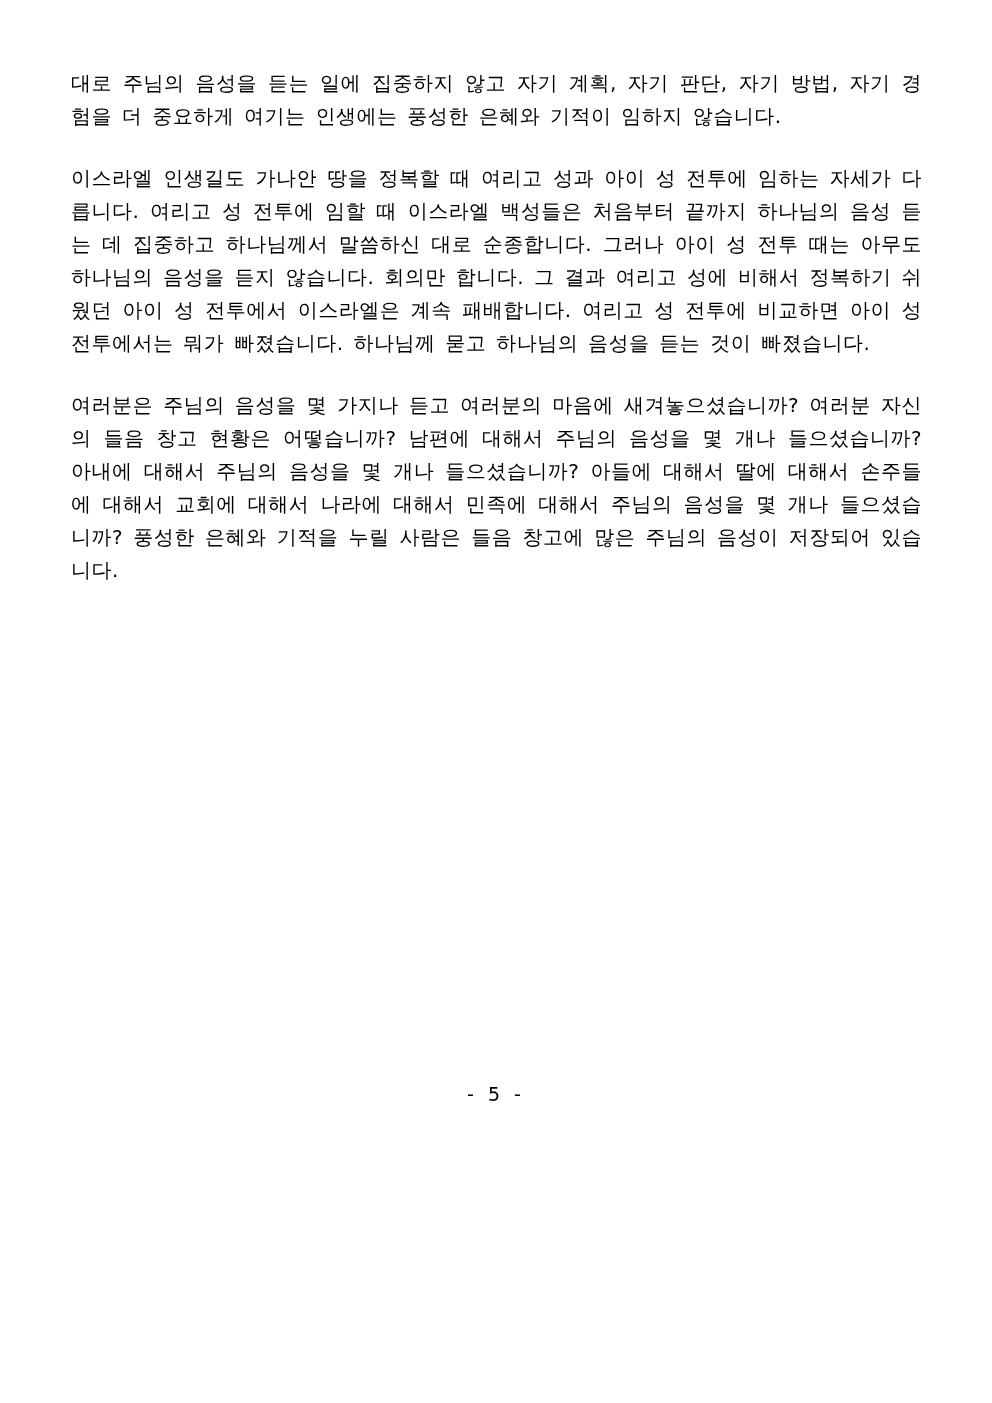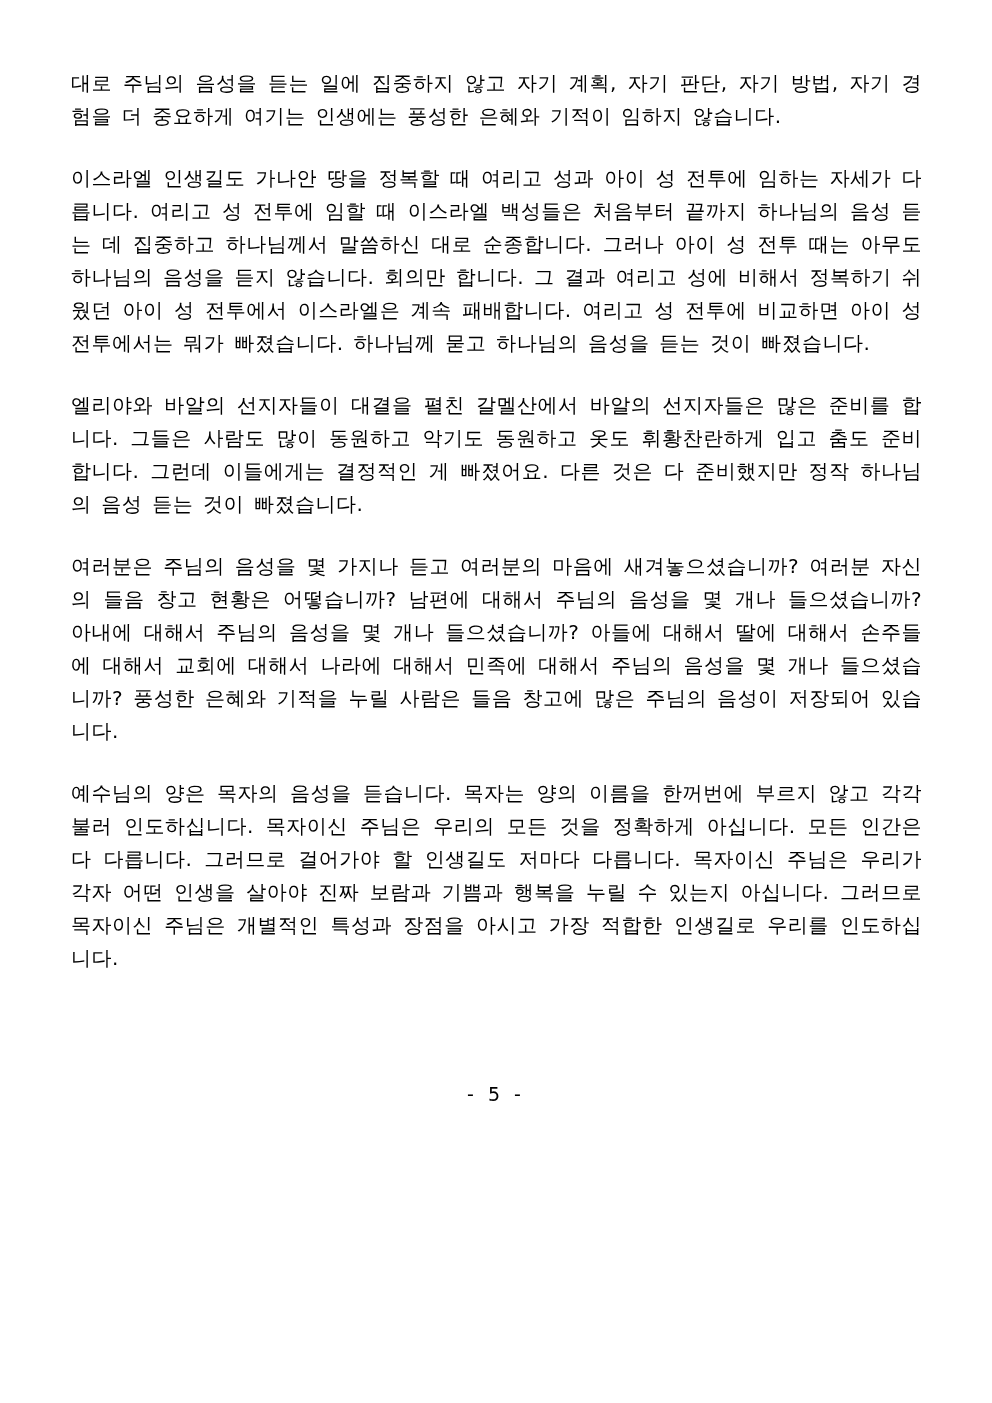--- a/index.html
+++ b/index.html
@@ -48,7 +48,6 @@
   <div class="content">
     <p>대로 주님의 음성을 듣는 일에 집중하지 않고 자기 계획, 자기 판단, 자기 방법, 자기 경험을 더 중요하게 여기는 인생에는 풍성한 은혜와 기적이 임하지 않습니다.</p>
     <p>이스라엘 인생길도 가나안 땅을 정복할 때 여리고 성과 아이 성 전투에 임하는 자세가 다릅니다. 여리고 성 전투에 임할 때 이스라엘 백성들은 처음부터 끝까지 하나님의 음성 듣는 데 집중하고 하나님께서 말씀하신 대로 순종합니다. 그러나 아이 성 전투 때는 아무도 하나님의 음성을 듣지 않습니다. 회의만 합니다. 그 결과 여리고 성에 비해서 정복하기 쉬웠던 아이 성 전투에서 이스라엘은 계속 패배합니다. 여리고 성 전투에 비교하면 아이 성 전투에서는 뭐가 빠졌습니다. 하나님께 묻고 하나님의 음성을 듣는 것이 빠졌습니다.</p>
-    <p>엘리야와 바알의 선지자들이 대결을 펼친 갈멜산에서 바알의 선지자들은 많은 준비를 합니다. 그들은 사람도 많이 동원하고 악기도 동원하고 옷도 휘황찬란하게 입고 춤도 준비합니다. 그런데 이들에게는 결정적인 게 빠졌어요. 다른 것은 다 준비했지만 정작 하나님의 음성 듣는 것이 빠졌습니다.</p>
     <p>여러분은 주님의 음성을 몇 가지나 듣고 여러분의 마음에 새겨놓으셨습니까? 여러분 자신의 들음 창고 현황은 어떻습니까? 남편에 대해서 주님의 음성을 몇 개나 들으셨습니까? 아내에 대해서 주님의 음성을 몇 개나 들으셨습니까? 아들에 대해서 딸에 대해서 손주들에 대해서 교회에 대해서 나라에 대해서 민족에 대해서 주님의 음성을 몇 개나 들으셨습니까? 풍성한 은혜와 기적을 누릴 사람은 들음 창고에 많은 주님의 음성이 저장되어 있습니다.</p>
     <p>예수님의 양은 목자의 음성을 듣습니다. 목자는 양의 이름을 한꺼번에 부르지 않고 각각 불러 인도하십니다. 목자이신 주님은 우리의 모든 것을 정확하게 아십니다. 모든 인간은 다 다릅니다. 그러므로 걸어가야 할 인생길도 저마다 다릅니다. 목자이신 주님은 우리가 각자 어떤 인생을 살아야 진짜 보람과 기쁨과 행복을 누릴 수 있는지 아십니다. 그러므로 목자이신 주님은 개별적인 특성과 장점을 아시고 가장 적합한 인생길로 우리를 인도하십니다.</p>
   </div>

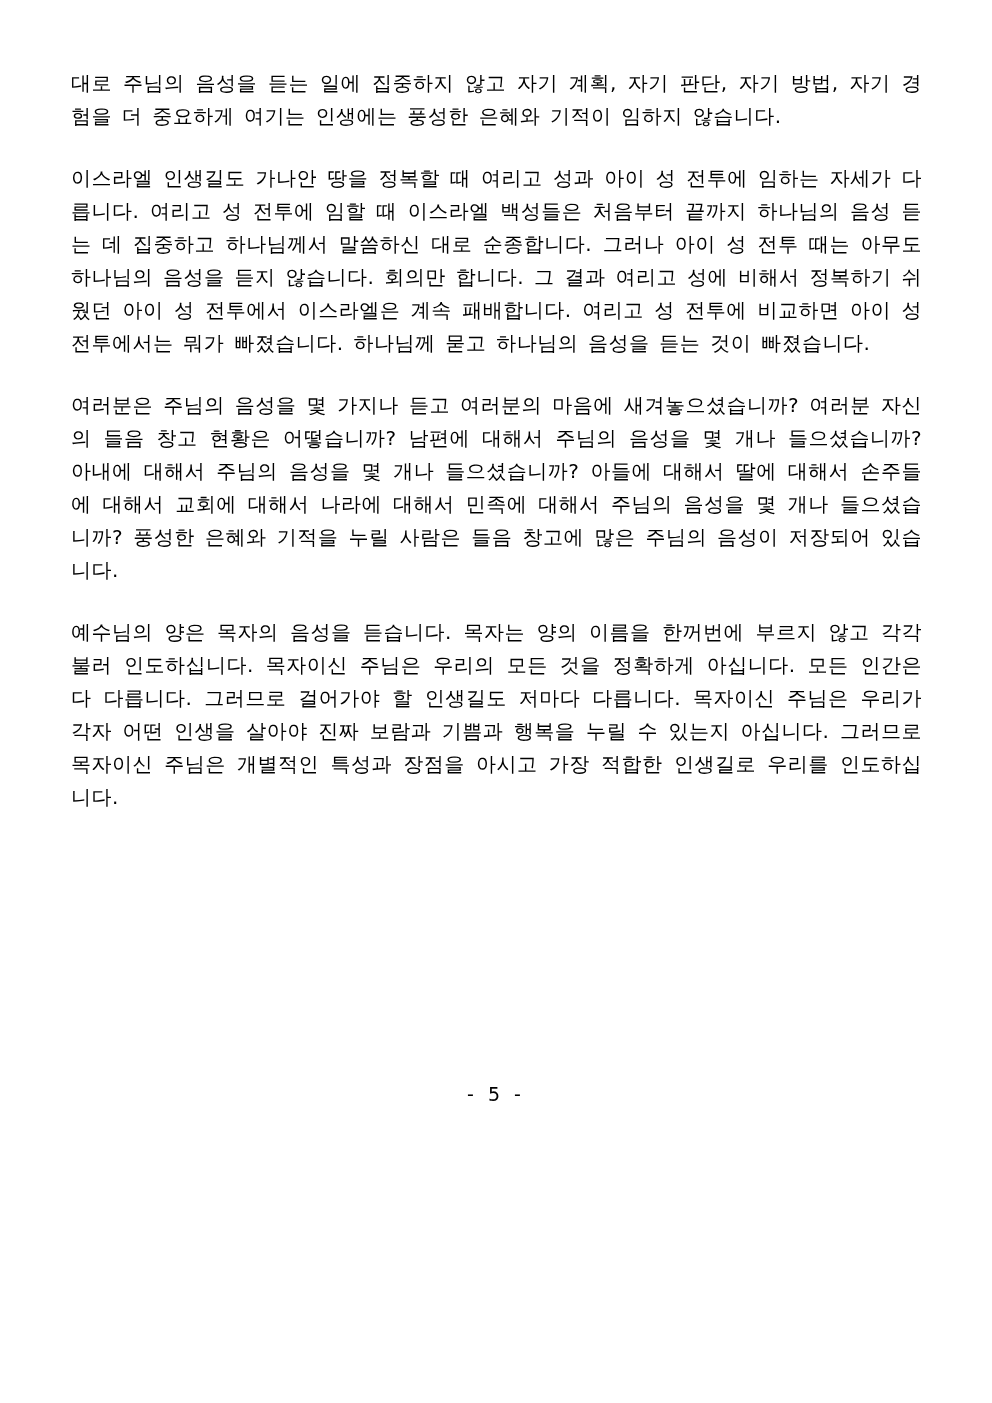--- a/index.html
+++ b/index.html
@@ -49,7 +49,6 @@
     <p>대로 주님의 음성을 듣는 일에 집중하지 않고 자기 계획, 자기 판단, 자기 방법, 자기 경험을 더 중요하게 여기는 인생에는 풍성한 은혜와 기적이 임하지 않습니다.</p>
     <p>이스라엘 인생길도 가나안 땅을 정복할 때 여리고 성과 아이 성 전투에 임하는 자세가 다릅니다. 여리고 성 전투에 임할 때 이스라엘 백성들은 처음부터 끝까지 하나님의 음성 듣는 데 집중하고 하나님께서 말씀하신 대로 순종합니다. 그러나 아이 성 전투 때는 아무도 하나님의 음성을 듣지 않습니다. 회의만 합니다. 그 결과 여리고 성에 비해서 정복하기 쉬웠던 아이 성 전투에서 이스라엘은 계속 패배합니다. 여리고 성 전투에 비교하면 아이 성 전투에서는 뭐가 빠졌습니다. 하나님께 묻고 하나님의 음성을 듣는 것이 빠졌습니다.</p>
     <p>여러분은 주님의 음성을 몇 가지나 듣고 여러분의 마음에 새겨놓으셨습니까? 여러분 자신의 들음 창고 현황은 어떻습니까? 남편에 대해서 주님의 음성을 몇 개나 들으셨습니까? 아내에 대해서 주님의 음성을 몇 개나 들으셨습니까? 아들에 대해서 딸에 대해서 손주들에 대해서 교회에 대해서 나라에 대해서 민족에 대해서 주님의 음성을 몇 개나 들으셨습니까? 풍성한 은혜와 기적을 누릴 사람은 들음 창고에 많은 주님의 음성이 저장되어 있습니다.</p>
-    <p>예수님의 양은 목자의 음성을 듣습니다. 목자는 양의 이름을 한꺼번에 부르지 않고 각각 불러 인도하십니다. 목자이신 주님은 우리의 모든 것을 정확하게 아십니다. 모든 인간은 다 다릅니다. 그러므로 걸어가야 할 인생길도 저마다 다릅니다. 목자이신 주님은 우리가 각자 어떤 인생을 살아야 진짜 보람과 기쁨과 행복을 누릴 수 있는지 아십니다. 그러므로 목자이신 주님은 개별적인 특성과 장점을 아시고 가장 적합한 인생길로 우리를 인도하십니다.</p>
   </div>
   <div class="footer">
     <span>- 5 -</span>

